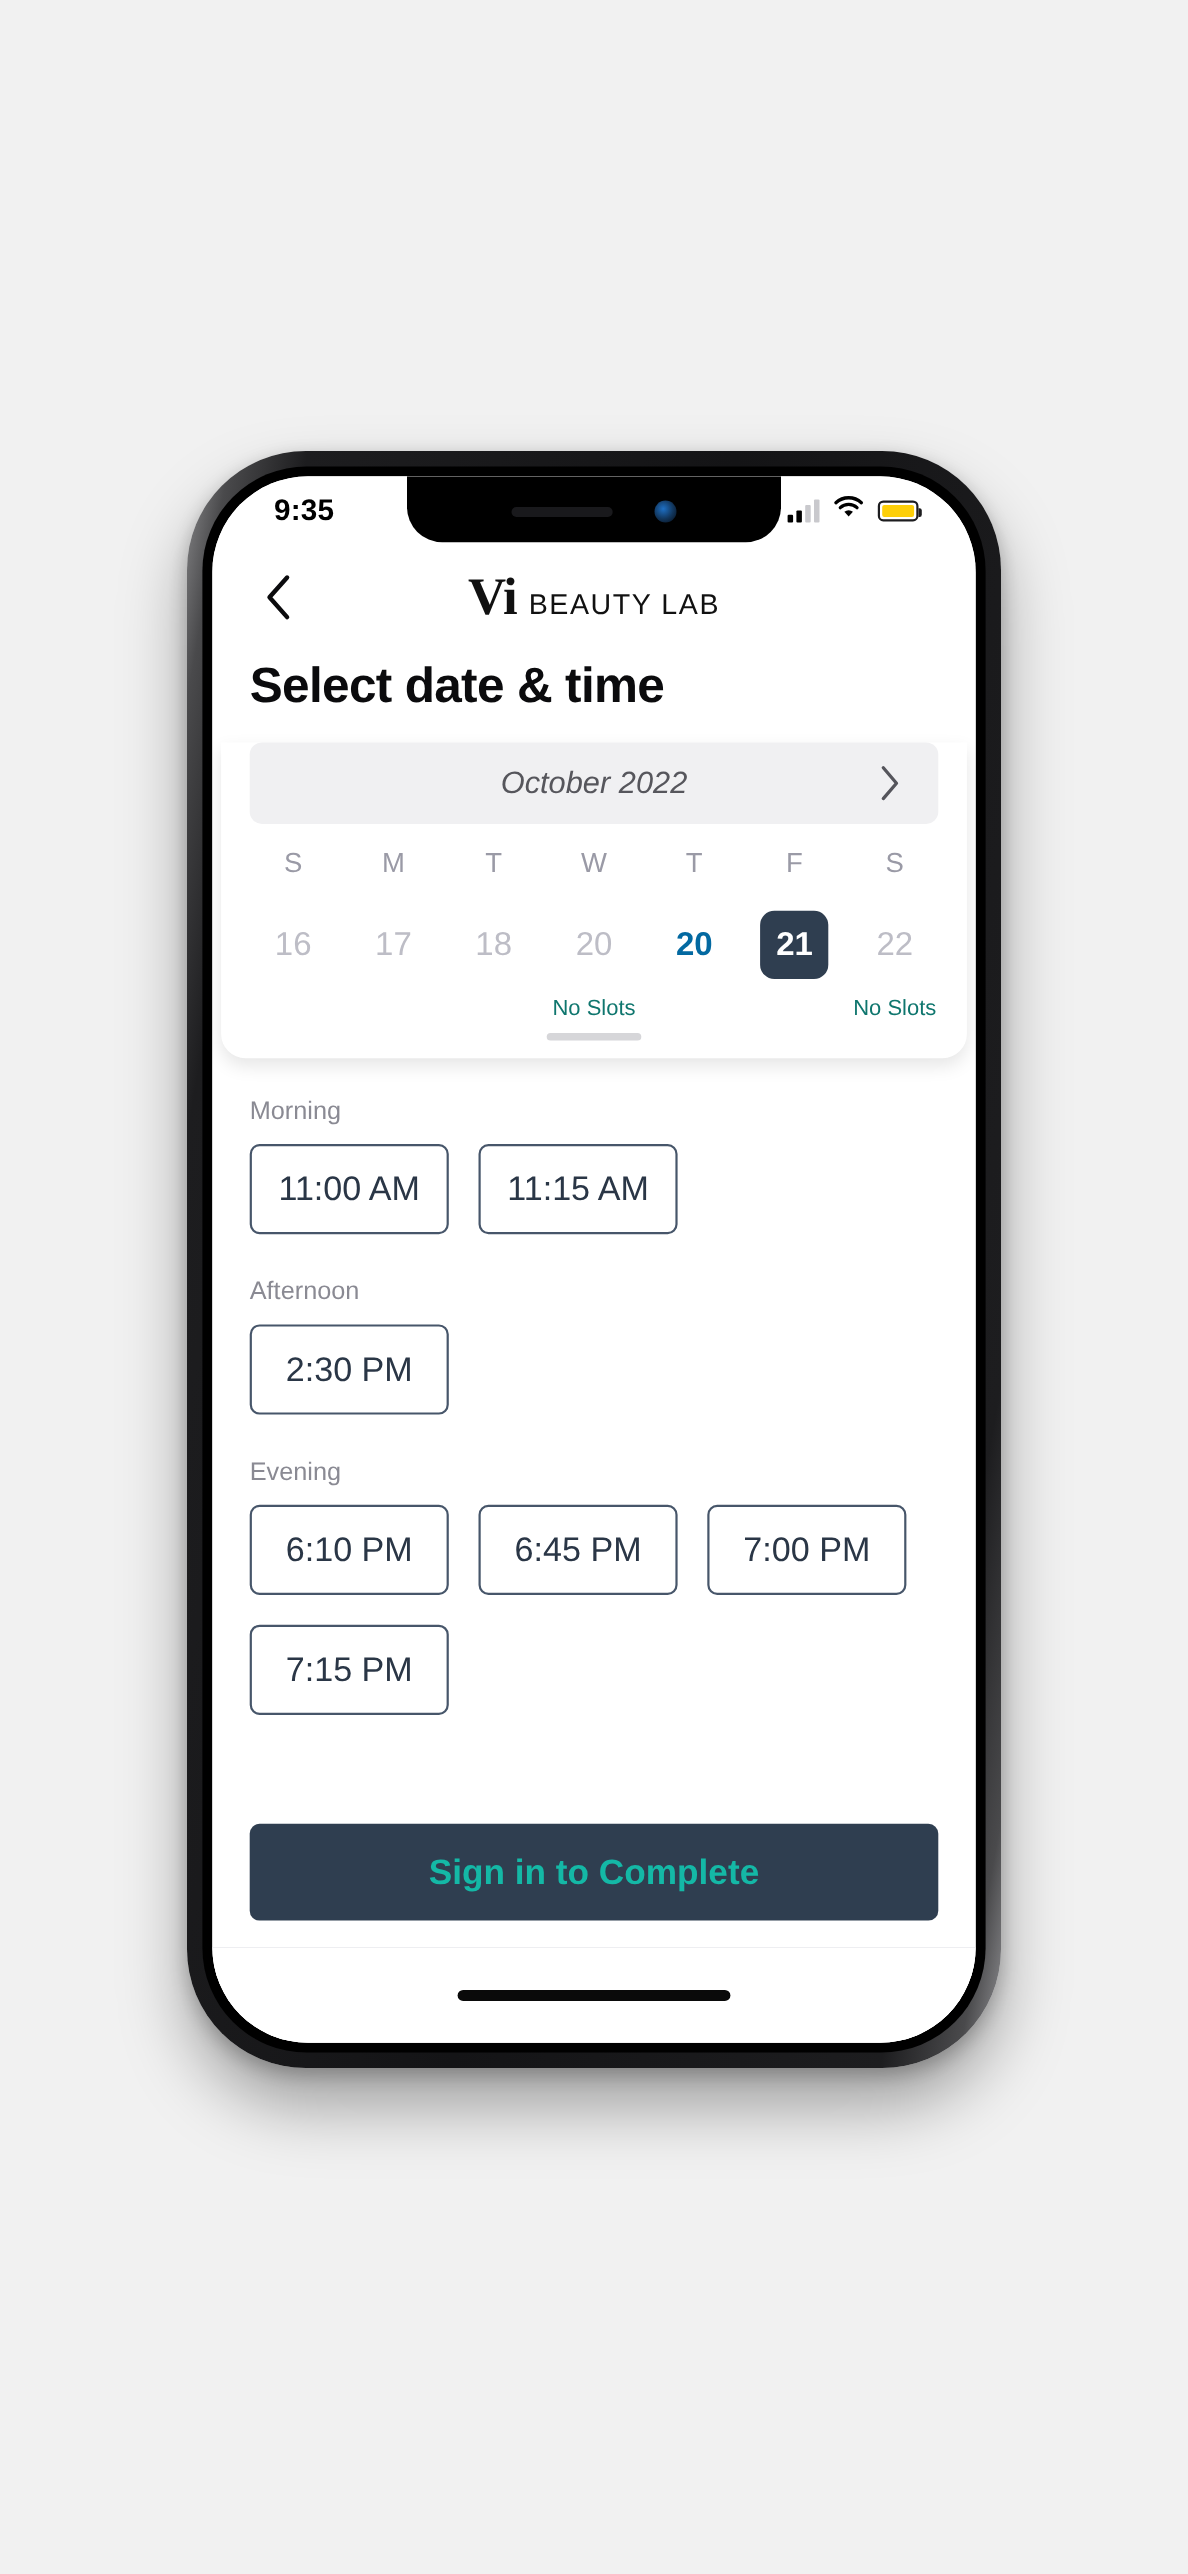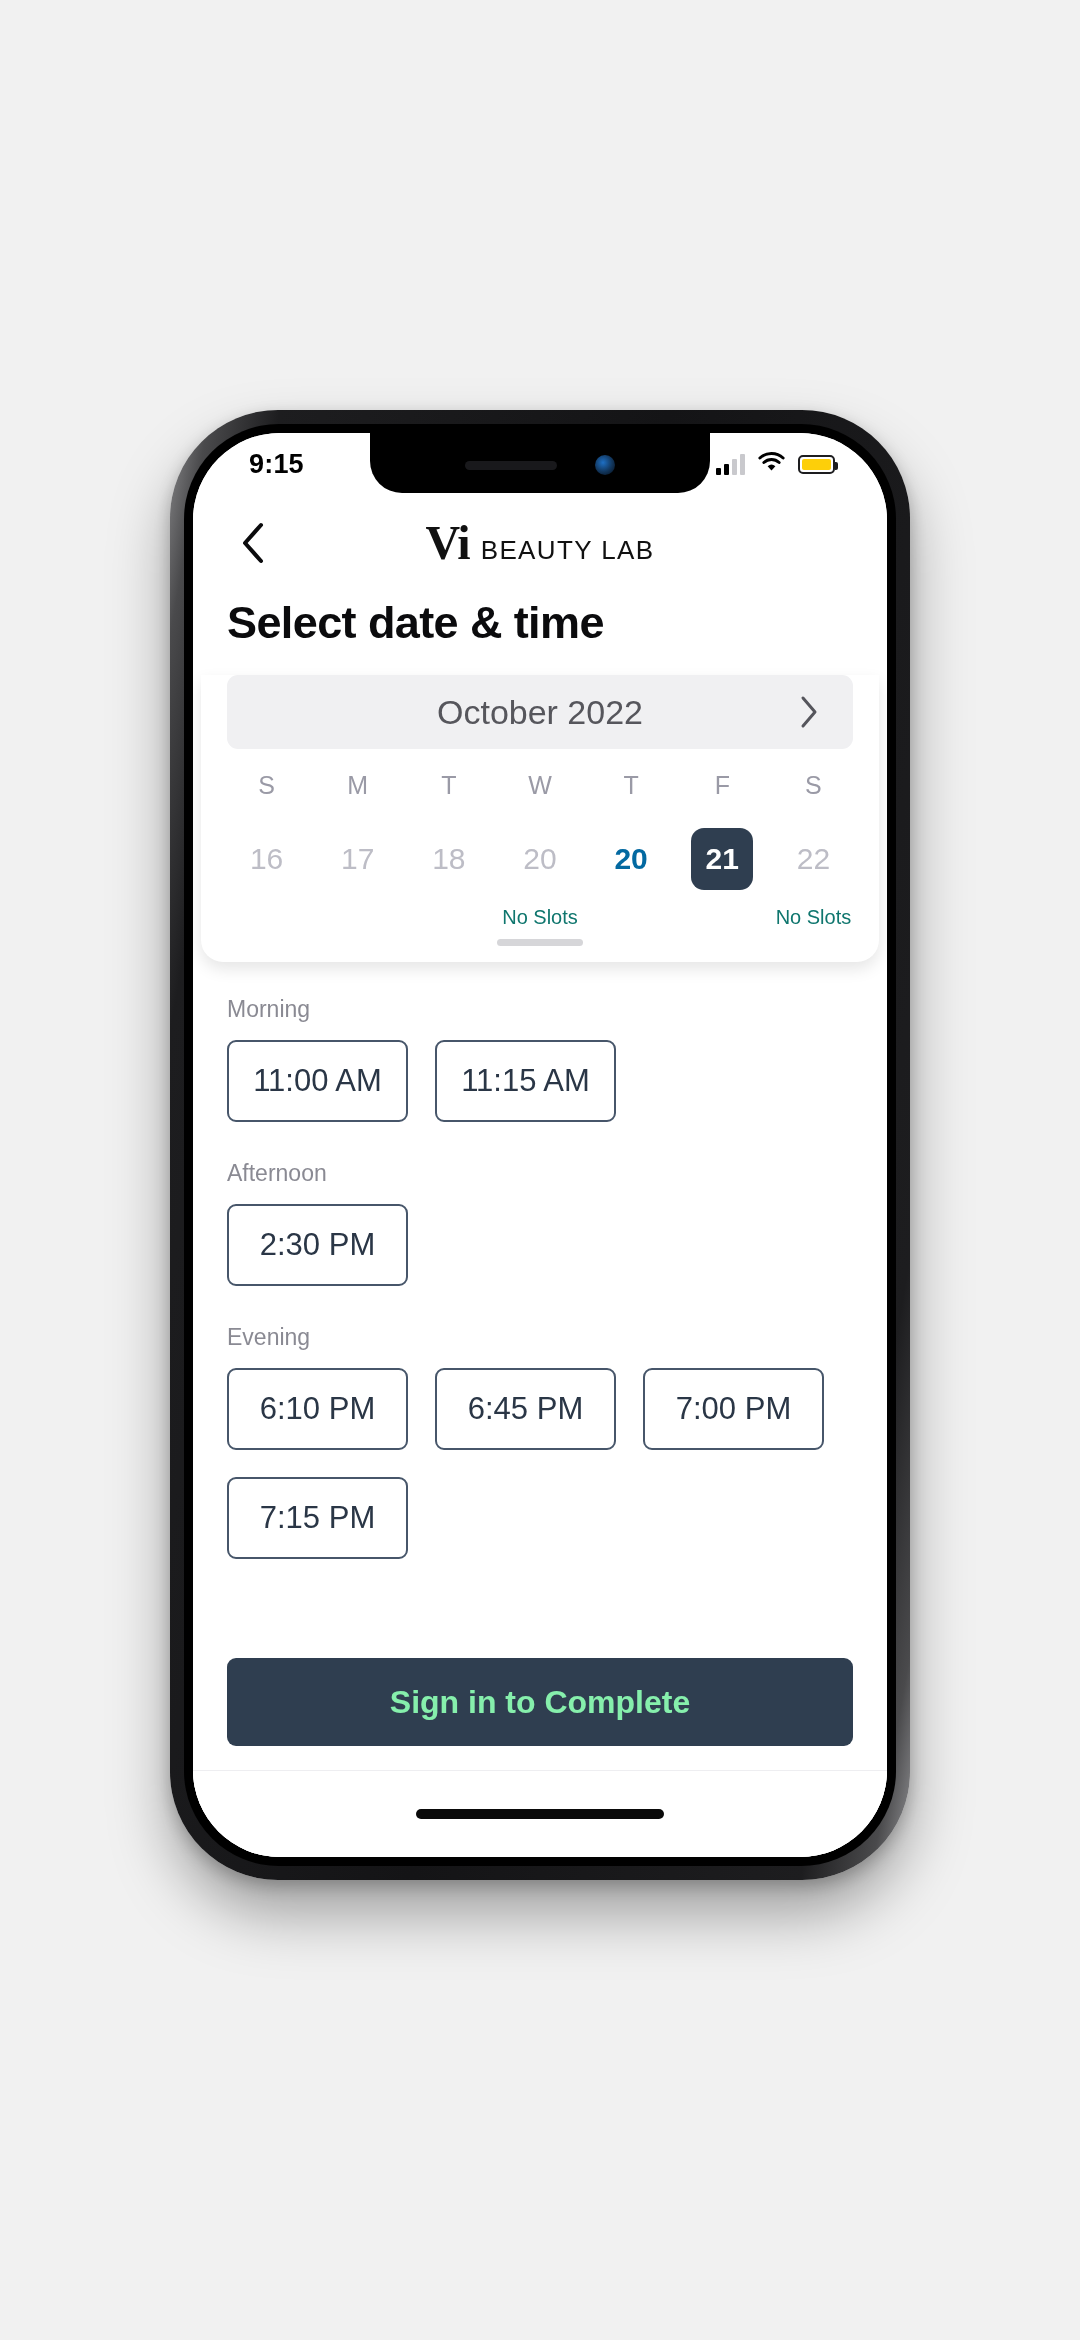--- a/index.html
+++ b/index.html
@@ -219,7 +219,7 @@
       </div>
 
       <div id="status-bar">
-        <div id="status-time">9:15</div>
+        <div id="status-time">9:35</div>
         <div id="status-icons">
           <div id="signal-icon">
             <i class="on"></i>

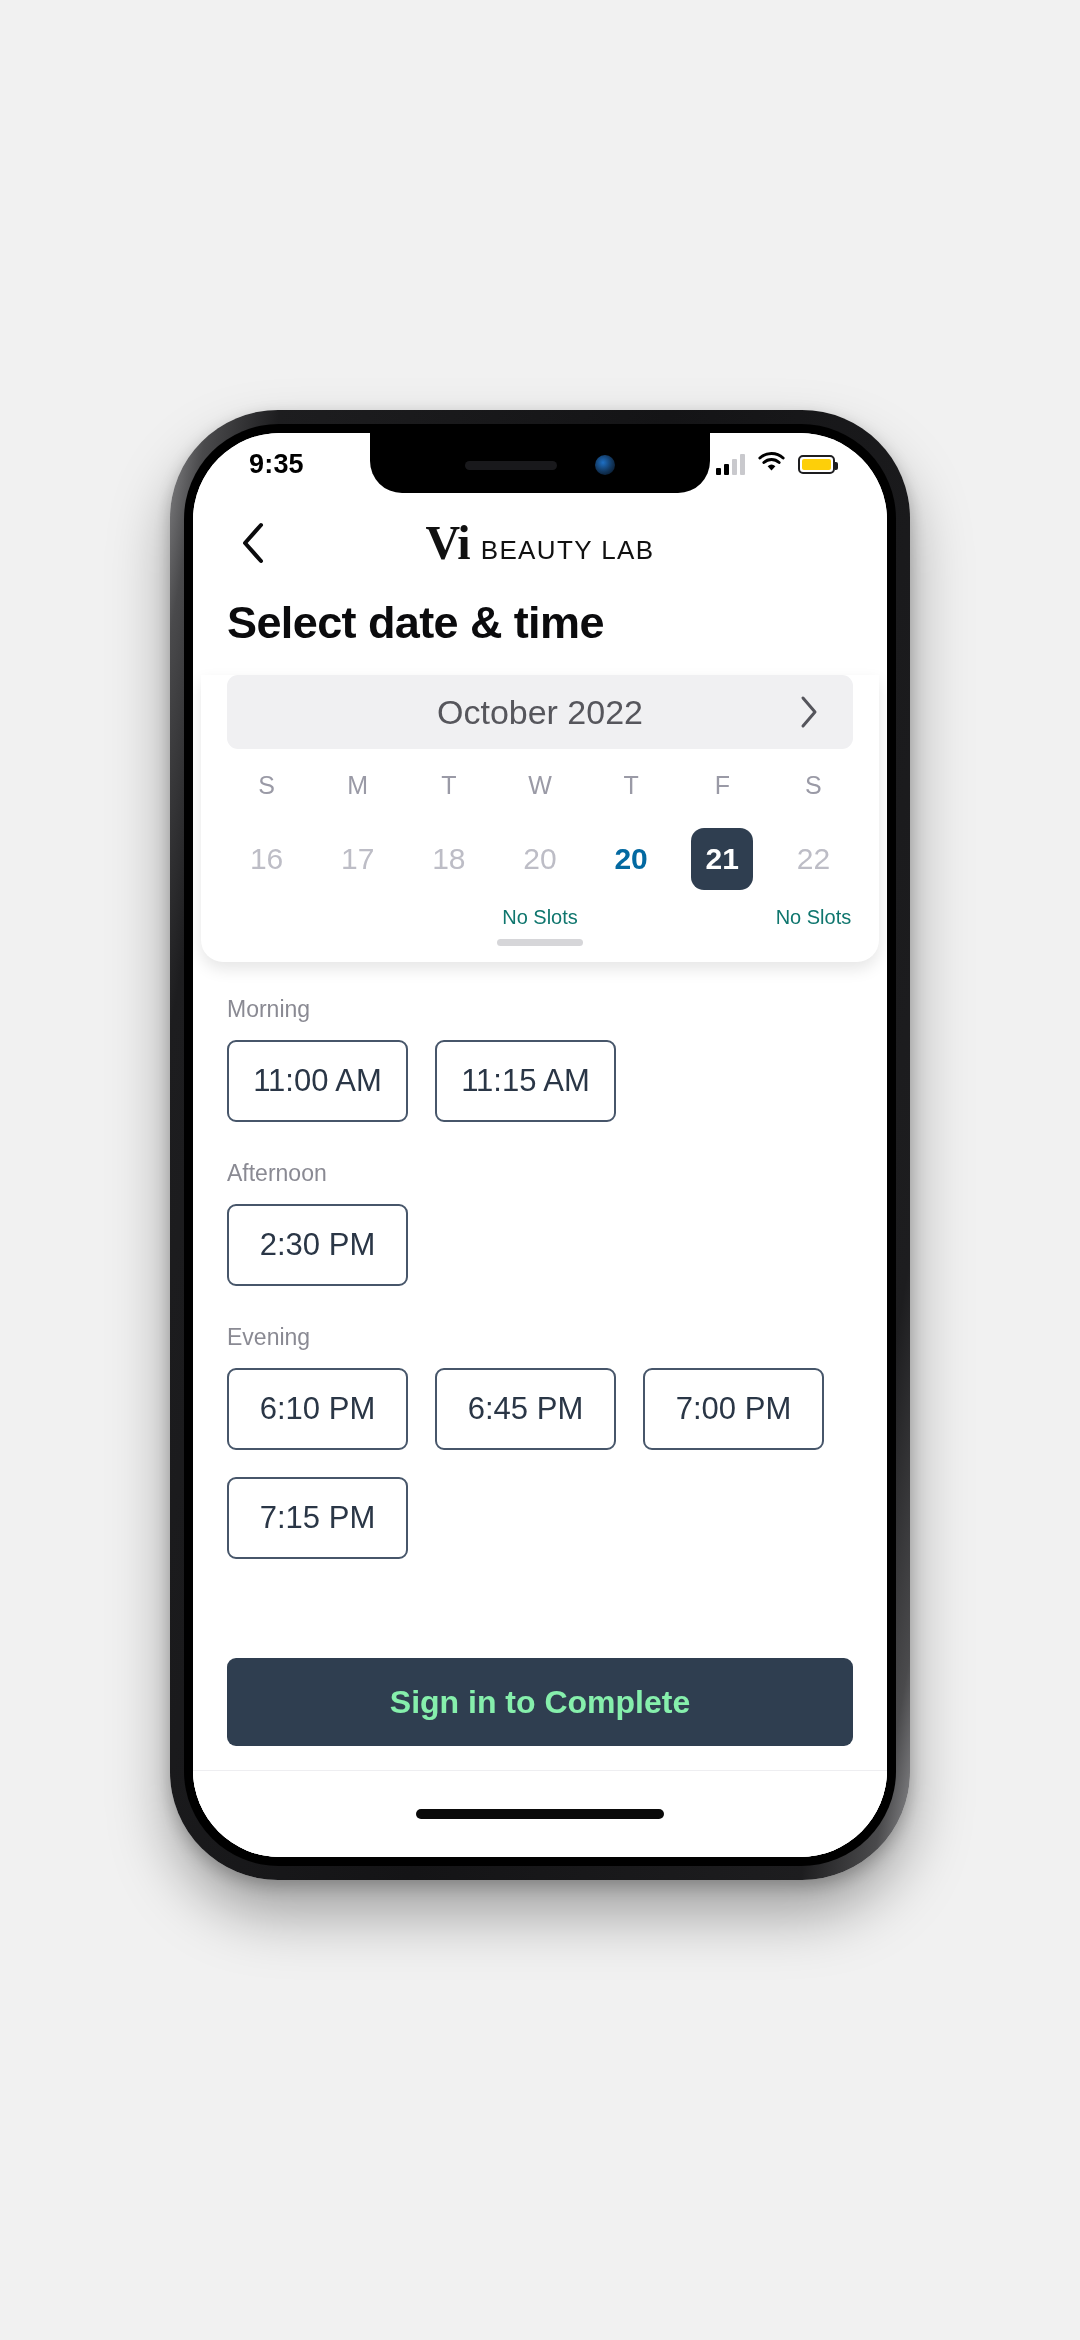--- a/index.html
+++ b/index.html
@@ -130,7 +130,7 @@
     position:relative;
     cursor:pointer;
   }
-  #month-label{ font-size:34px; color:#56565c; }
+  #month-label{ font-size:28px; color:#56565c;font-style:italic; }
   #next-month-button{
     position:absolute; right:22px; top:50%; transform:translateY(-50%);
     width:44px; height:44px; display:flex; align-items:center; justify-content:center;

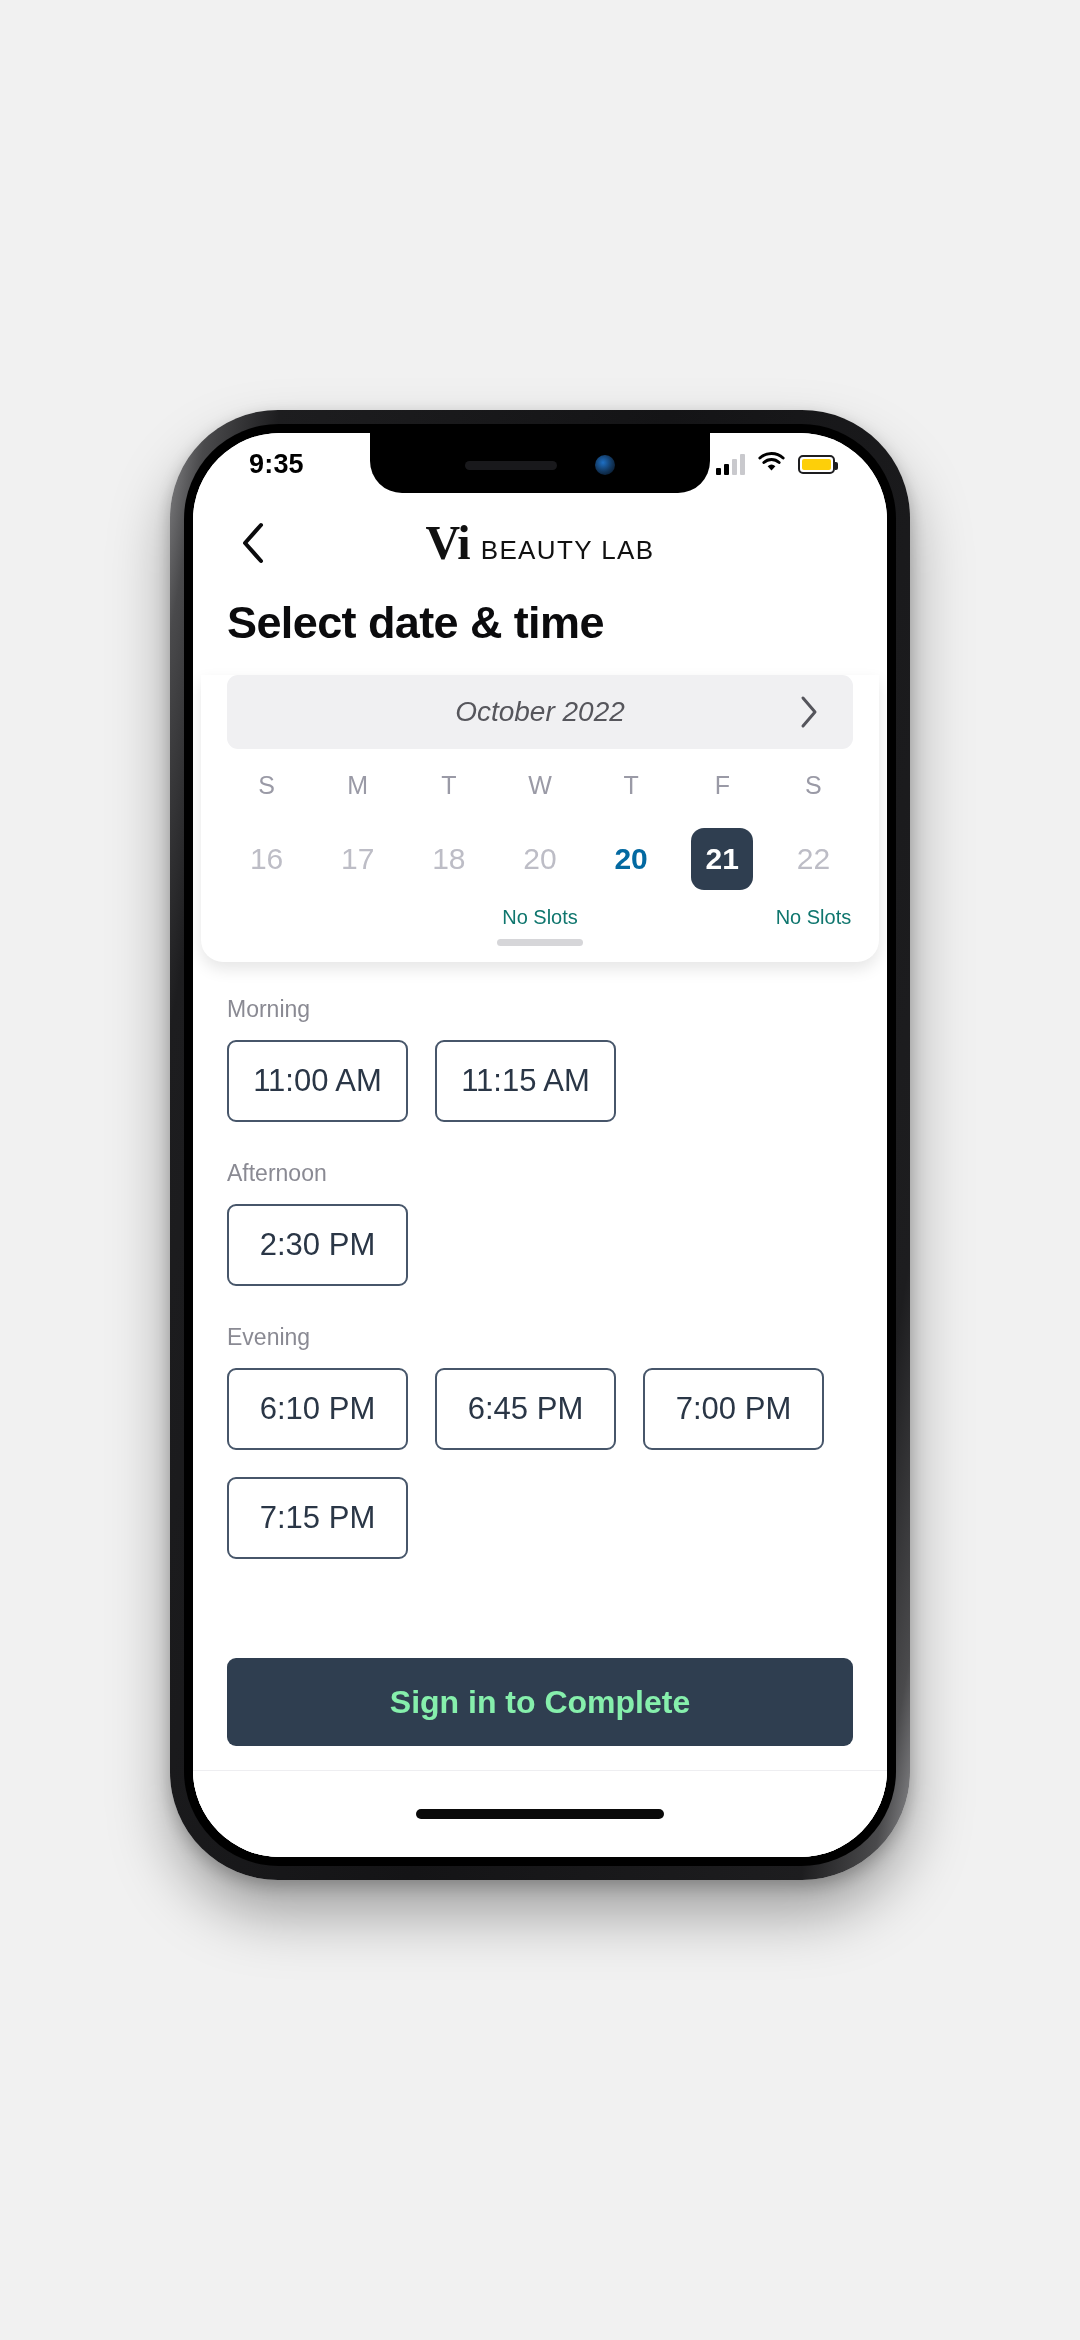--- a/index.html
+++ b/index.html
@@ -192,7 +192,7 @@
     width:100%; height:88px;
     background:#2f3e50;
     border:none; border-radius:9px;
-    color:#86efac; font-size:32px; font-weight:700;
+    color:#14b8a6; font-size:32px; font-weight:700;
     font-family:"Liberation Sans", sans-serif;
     cursor:pointer;
   }

